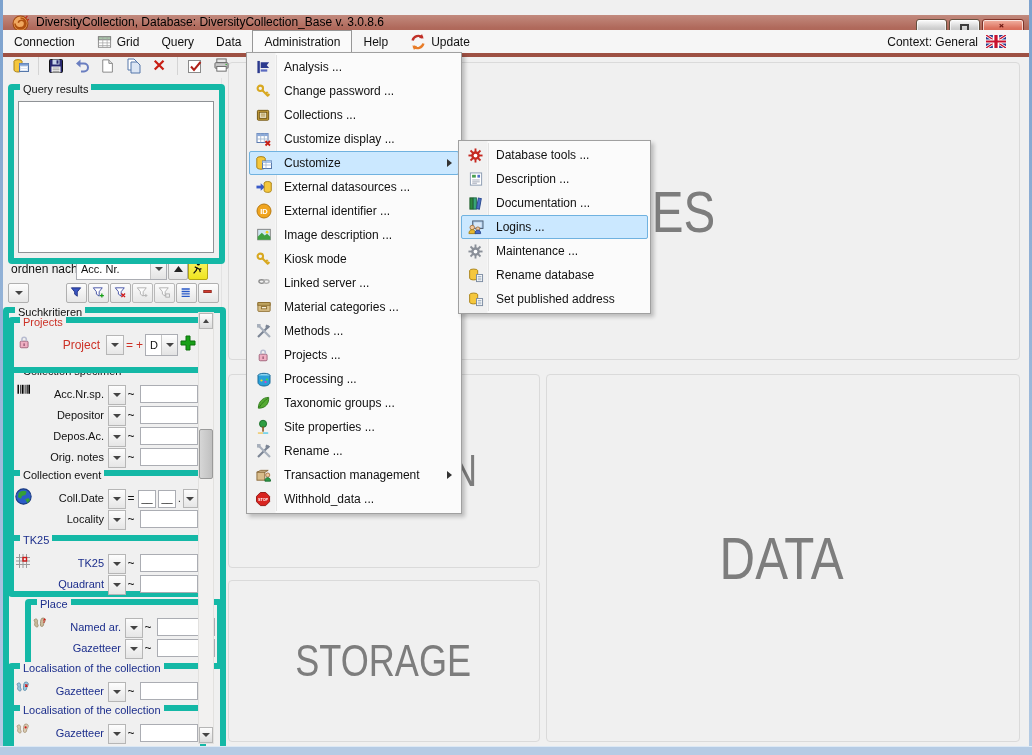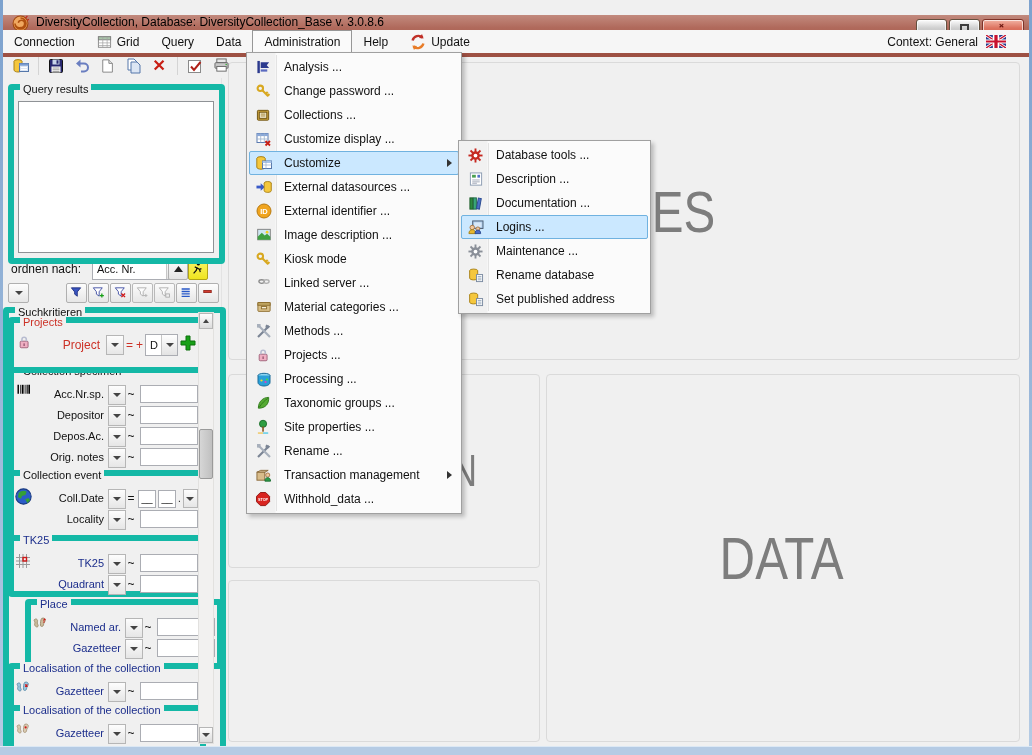--- a/index.html
+++ b/index.html
@@ -242,7 +242,7 @@
   </div>
 
   <span class="lbl" style="left:11px;top:259px;font-size:12px;line-height:21px">ordnen nach:</span>
-  <span class="combo" style="left:92px;top:258px;width:89px">
+  <span class="combo" style="left:76px;top:258px;width:89px">
     <span class="combo-txt">Acc. Nr.</span>
     <span class="combo-btn">
         <span class="dda"></span>

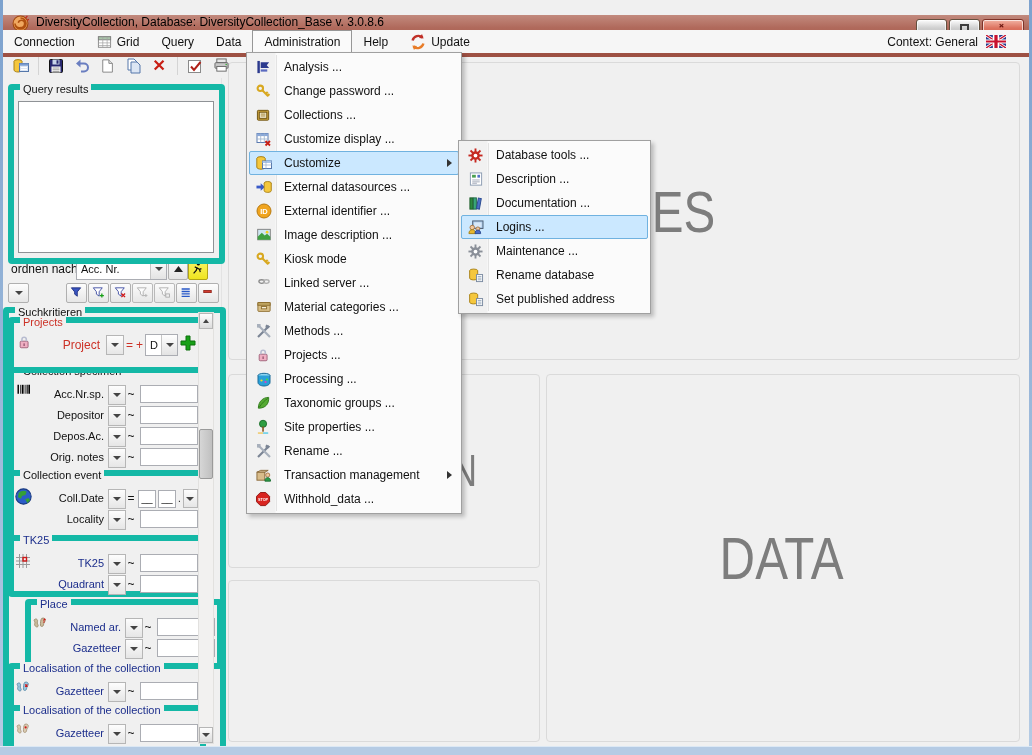--- a/index.html
+++ b/index.html
@@ -525,6 +525,7 @@
   <div class="watermark" style="left:228px;top:178px;width:790px;font-size:58px"><span class="wm-inner">IMAGES</span></div>
   <div class="watermark" style="left:228px;top:446px;width:310px;font-size:44px"><span class="wm-inner">SPECIMEN</span></div>
   <div class="watermark" style="left:546px;top:524px;width:472px;font-size:60px"><span class="wm-inner">DATA</span></div>
+  <div class="watermark" style="left:228px;top:636px;width:310px;font-size:44px"><span class="wm-inner">STORAGE</span></div>
 
   <div class="menu" id="admin-menu" style="left:246px;top:52px;width:210px">
       <div class="mi">

